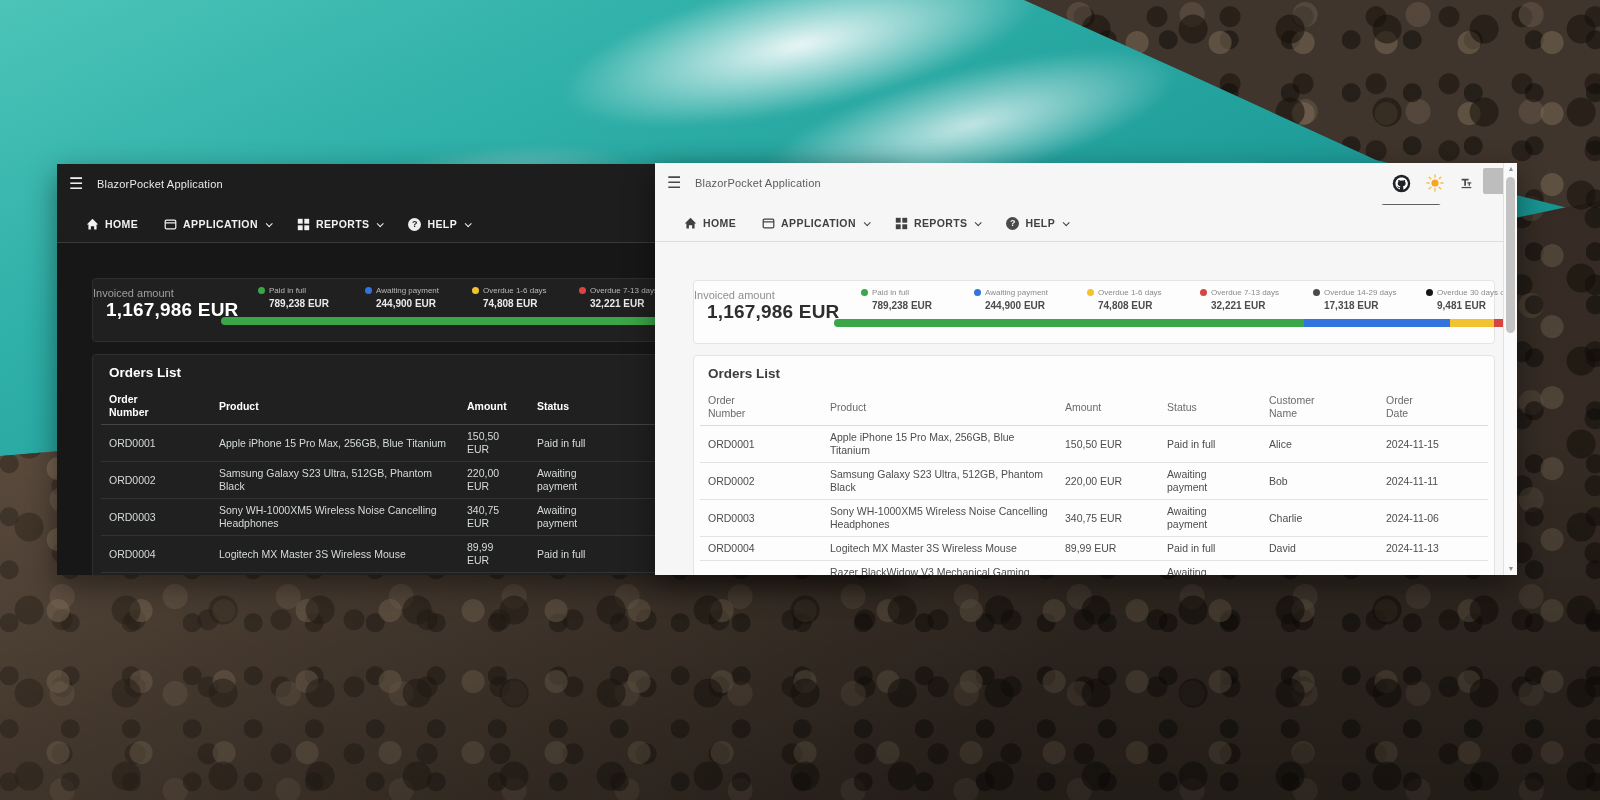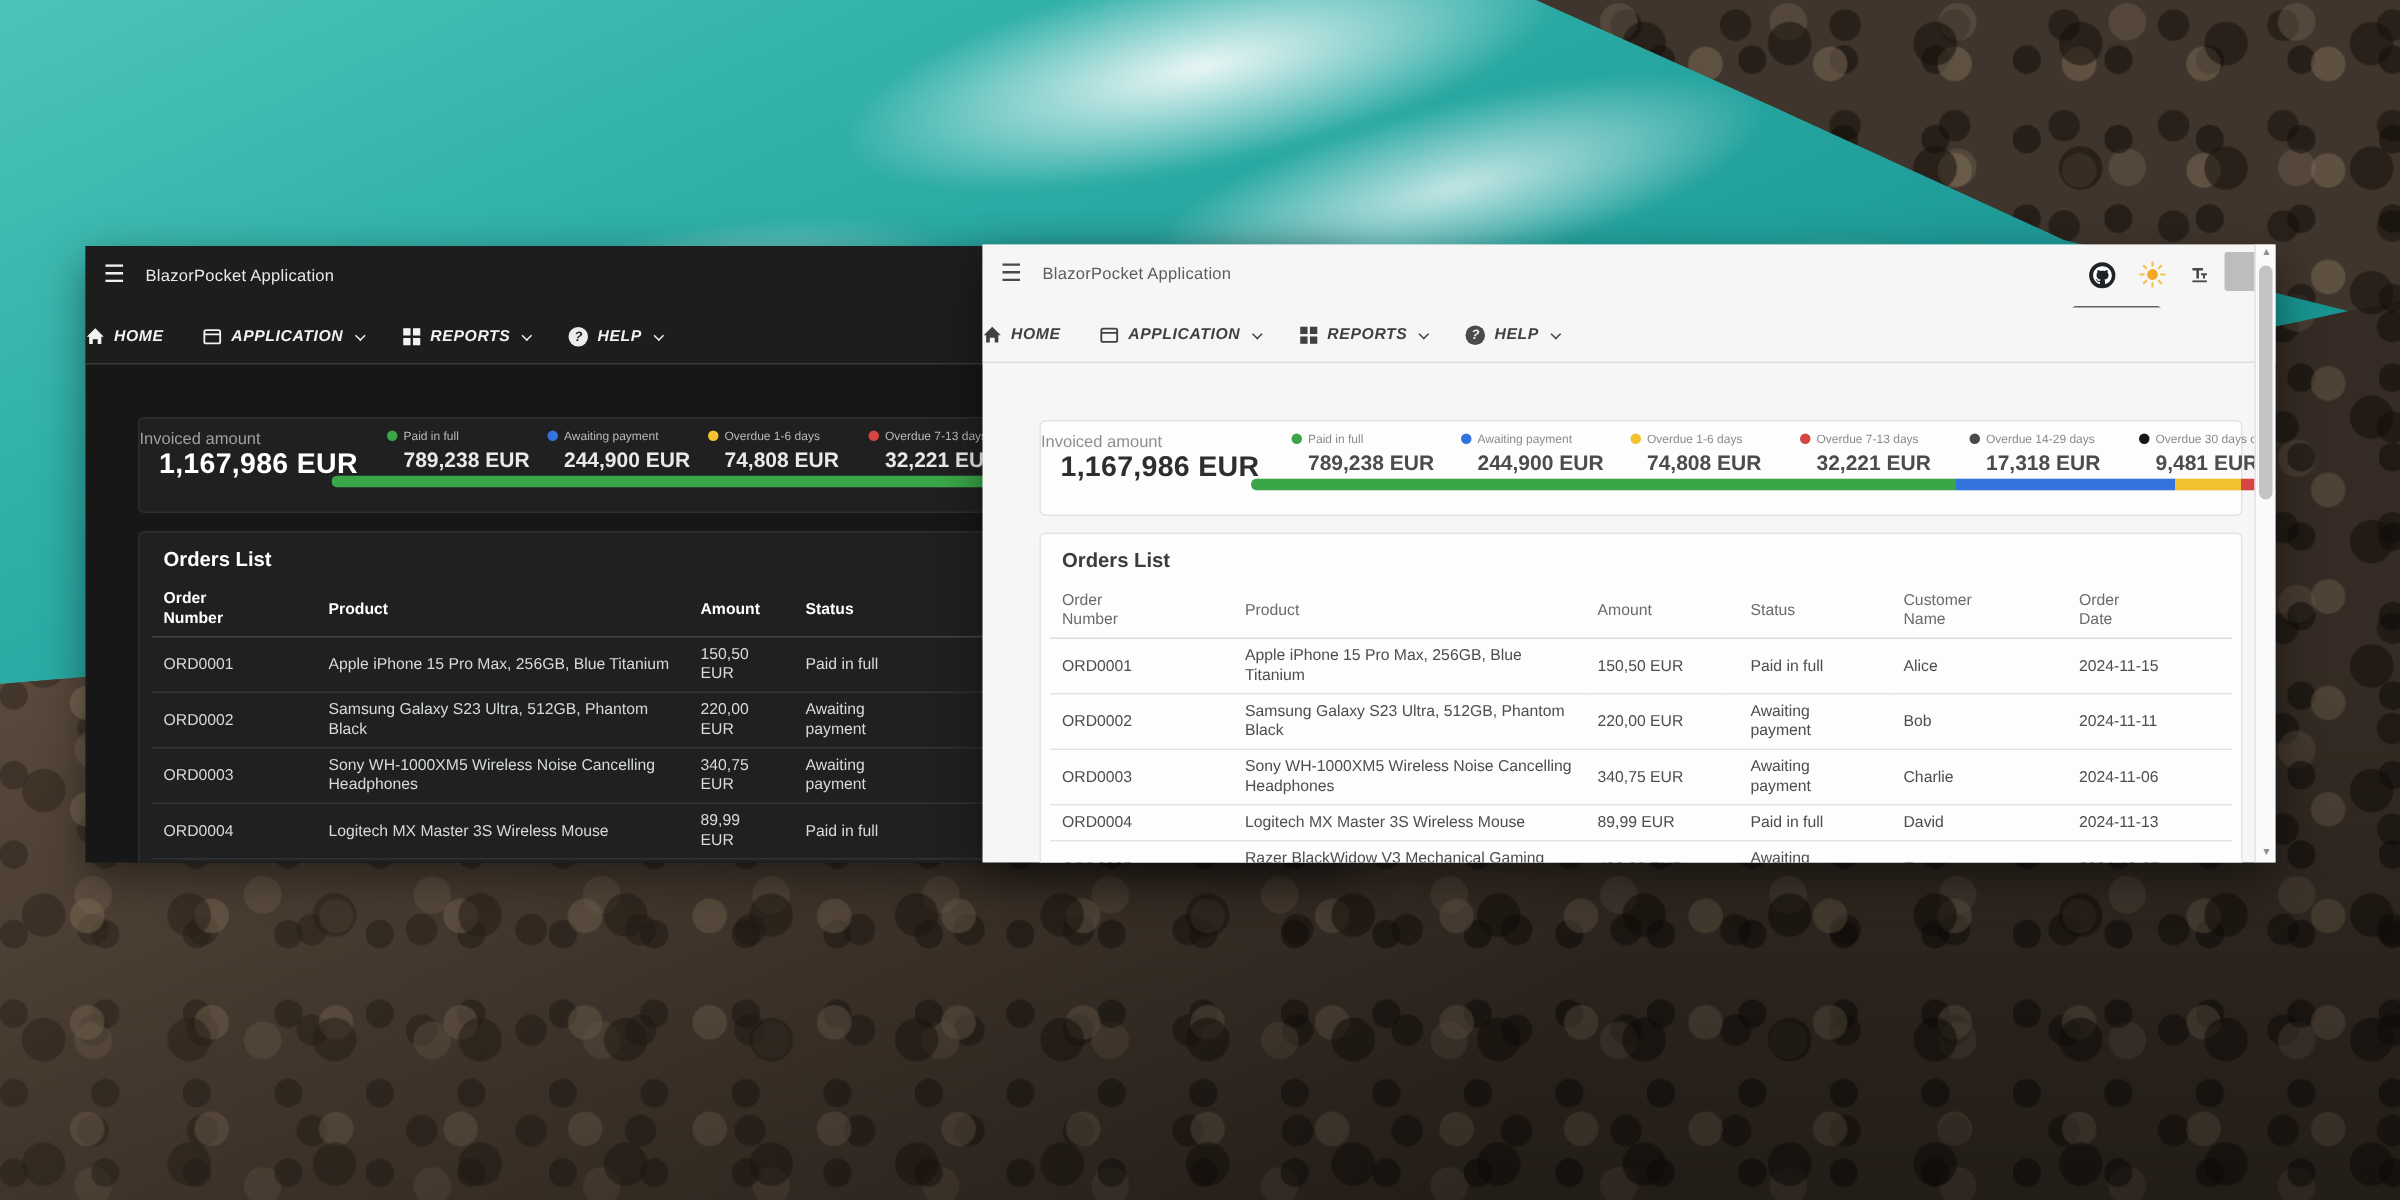--- a/index.html
+++ b/index.html
@@ -35,7 +35,7 @@
   .appbar { position:absolute; left:0; right:0; top:0; height:42px; }
   .hamburger { position:absolute; left:12px; top:10px; font-size:16px; line-height:20px; cursor:pointer; }
   .app-title { position:absolute; left:40px; top:14px; font-size:11px; letter-spacing:.2px; }
-  .navrow { position:absolute; left:0; right:0; top:42px; height:36px; display:flex; align-items:center; padding-left:0; gap:26px;font-style:italic; }
+  .navrow { position:absolute; left:0; right:0; top:42px; height:36px; display:flex; align-items:center; padding-left:29px; gap:26px; }
   .nav-item { display:flex; align-items:center; gap:6px; font-size:10.5px; font-weight:bold; letter-spacing:.4px; cursor:pointer; }
   .nav-item svg { display:block; }
   .caret { width:5px; height:5px; border:solid currentColor; border-width:0 1.4px 1.4px 0; transform:rotate(45deg) translateY(-1px); margin-left:2px; }

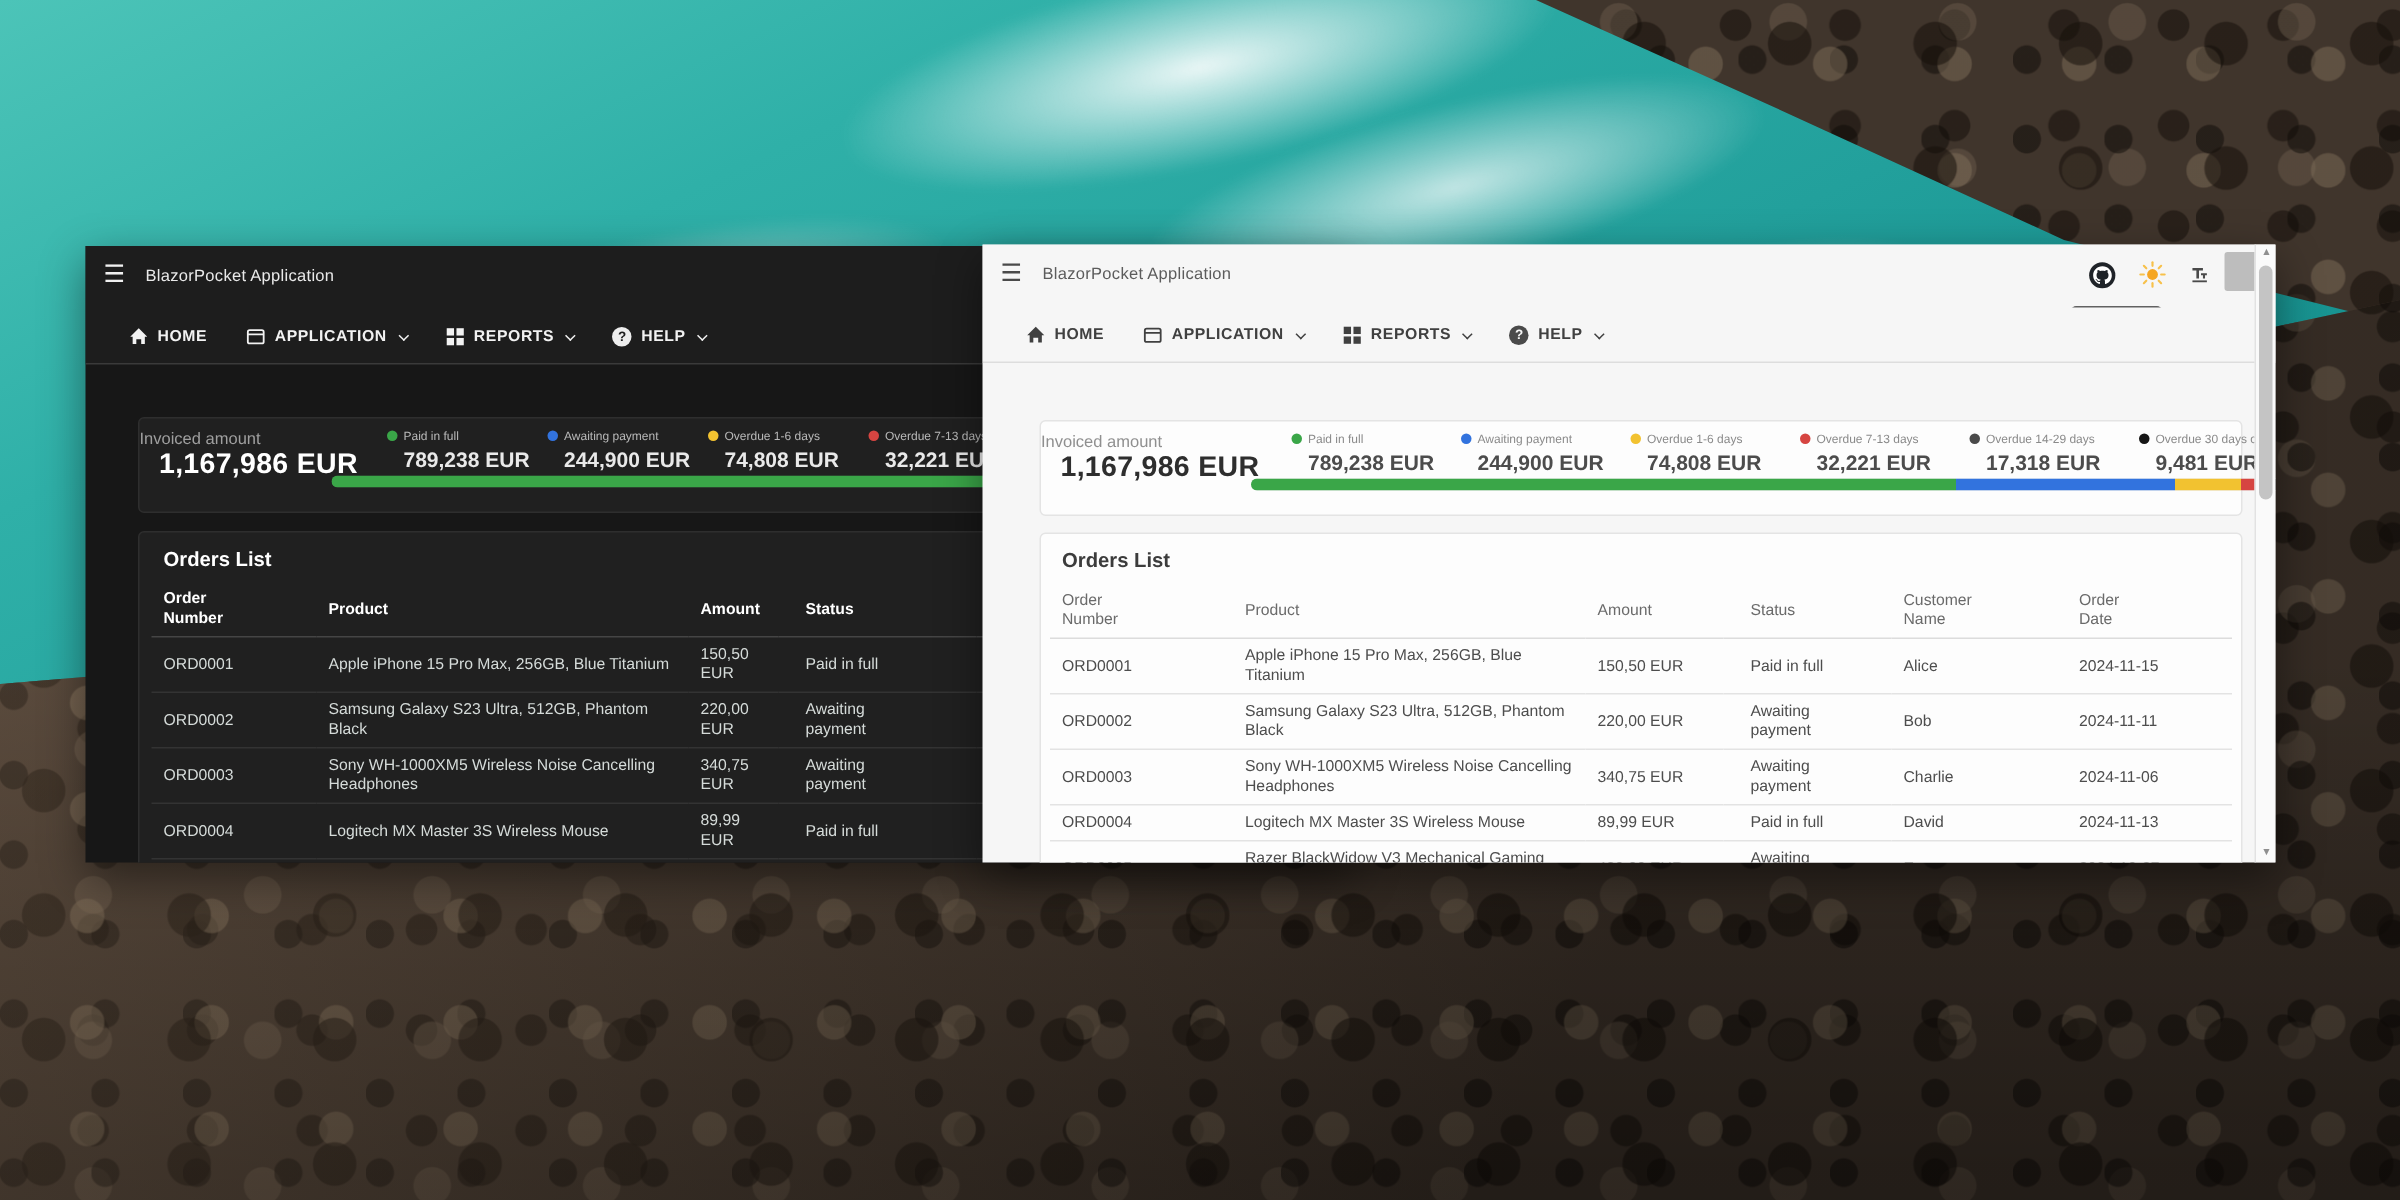--- a/index.html
+++ b/index.html
@@ -50,7 +50,7 @@
   .lg-top { display:flex; align-items:center; gap:4px; }
   .dot { width:7px; height:7px; border-radius:50%; flex:0 0 auto; }
   .lg-name { font-size:8px; white-space:nowrap; }
-  .lg-val { font-size:14px; font-weight:bold; margin:3px 0 0 11px; white-space:nowrap; }
+  .lg-val { font-size:10px; font-weight:bold; margin:3px 0 0 11px; white-space:nowrap; }
   .bar { position:absolute; top:38px; height:8px; border-radius:4px; overflow:hidden; display:flex; }
   .bar span { height:100%; display:block; }
 

